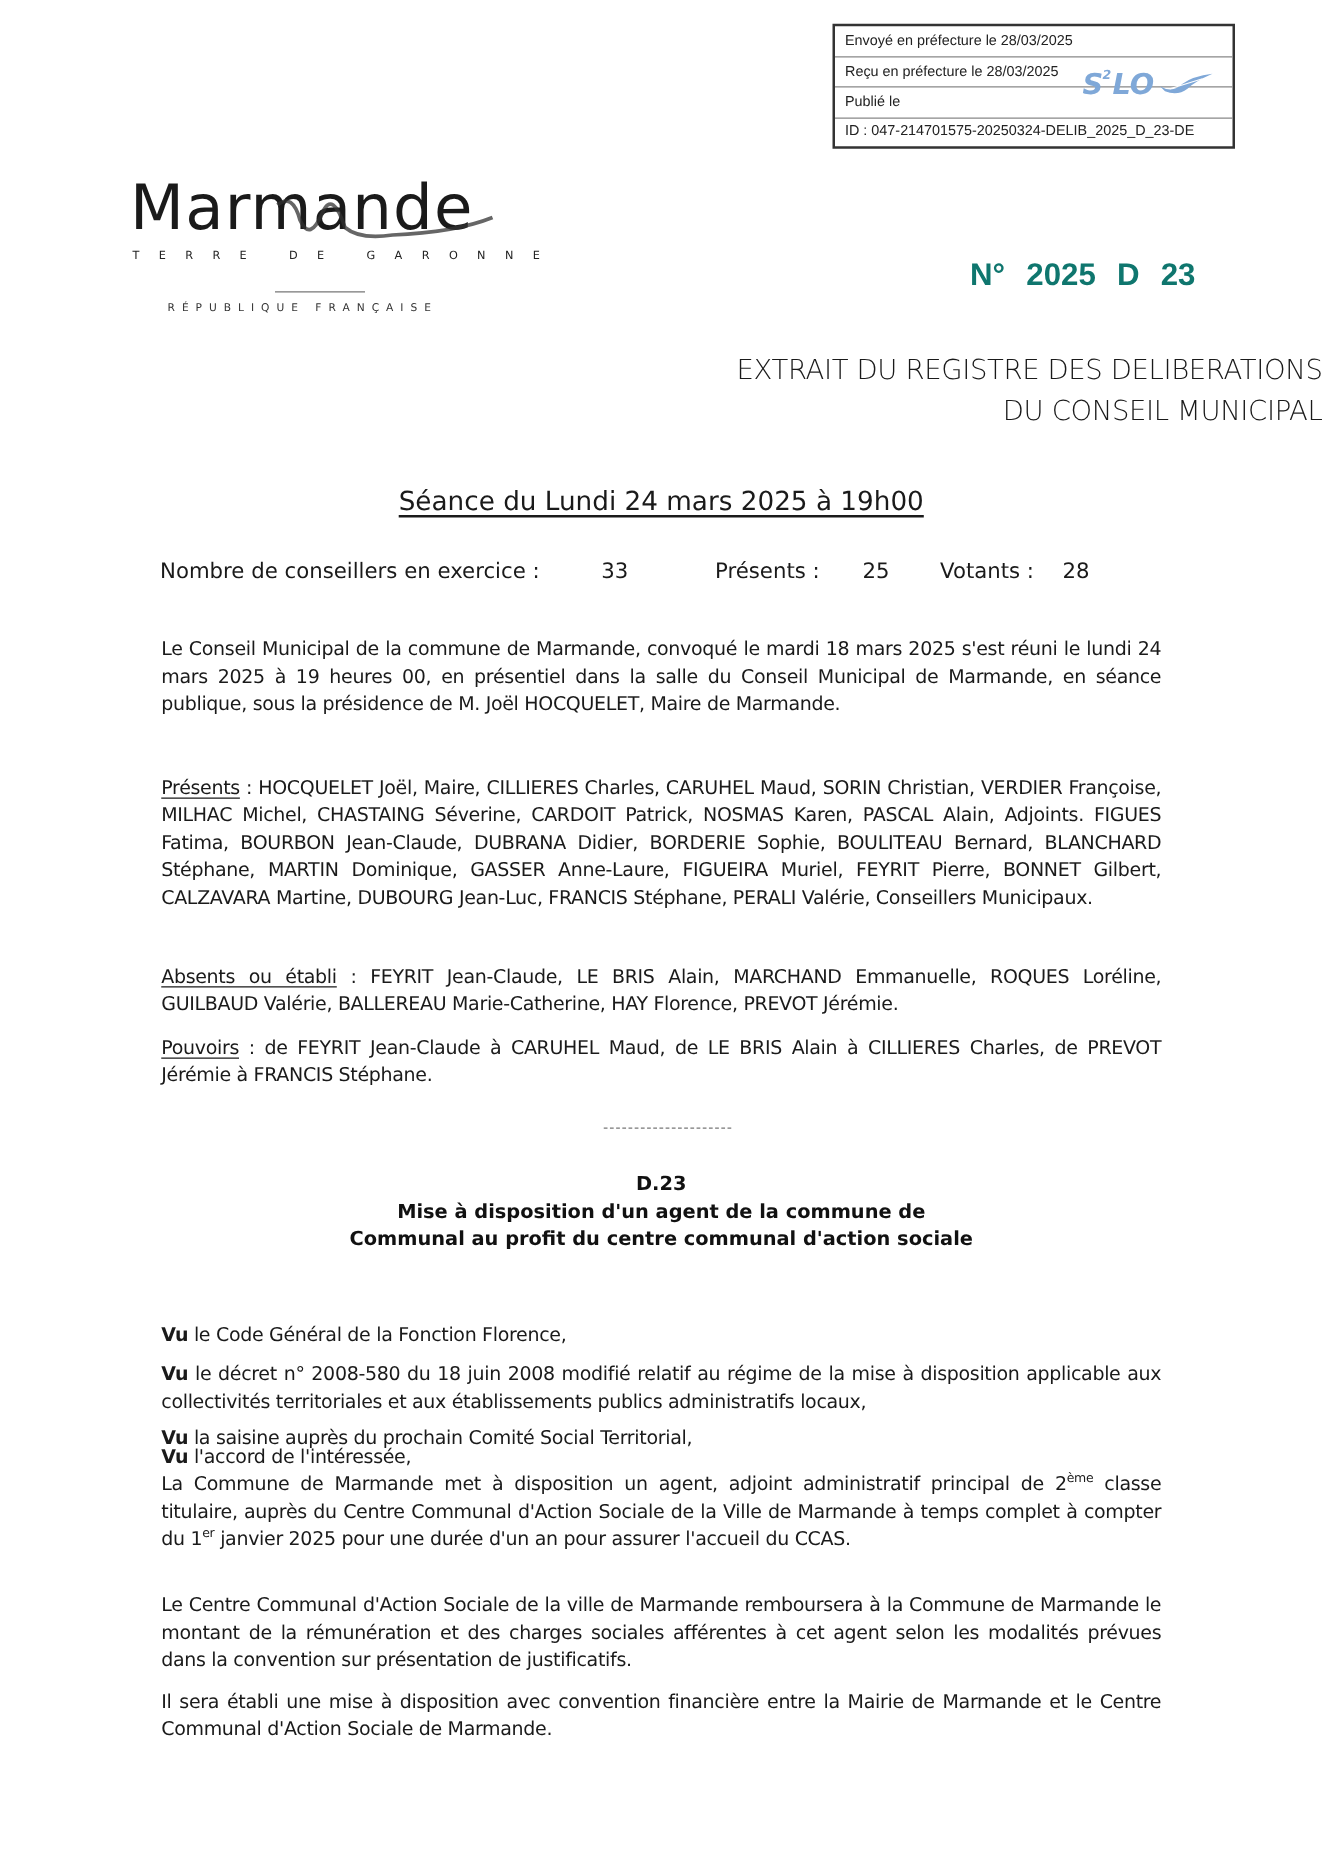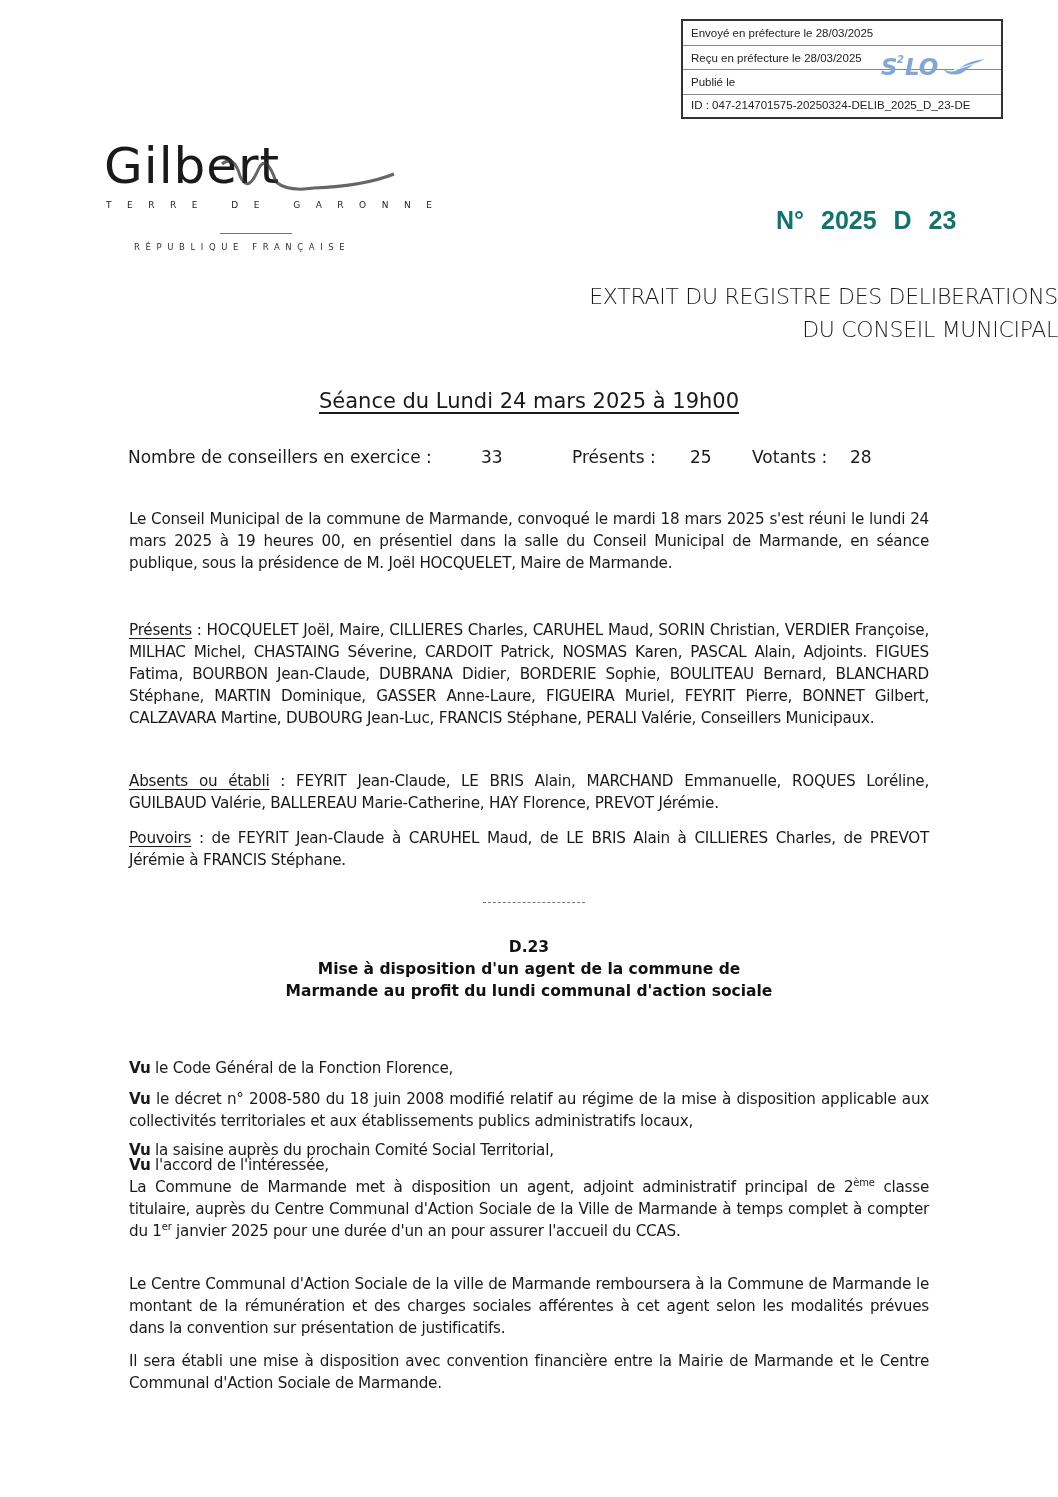--- a/index.html
+++ b/index.html
@@ -7,7 +7,7 @@
     body { position: relative; font-family: "DejaVu Sans", sans-serif; color: #1a1a1a; overflow: hidden; }
 
     .stamp {
-      position: absolute; left: 681px; top: 19px; width: 322px; height: 100px;
+      position: absolute; left: 666px; top: 19px; width: 322px; height: 100px;
       border: 2px solid #333; background: #fff;
       font-family: "Liberation Sans", sans-serif; font-size: 11.5px; color: #222;
     }

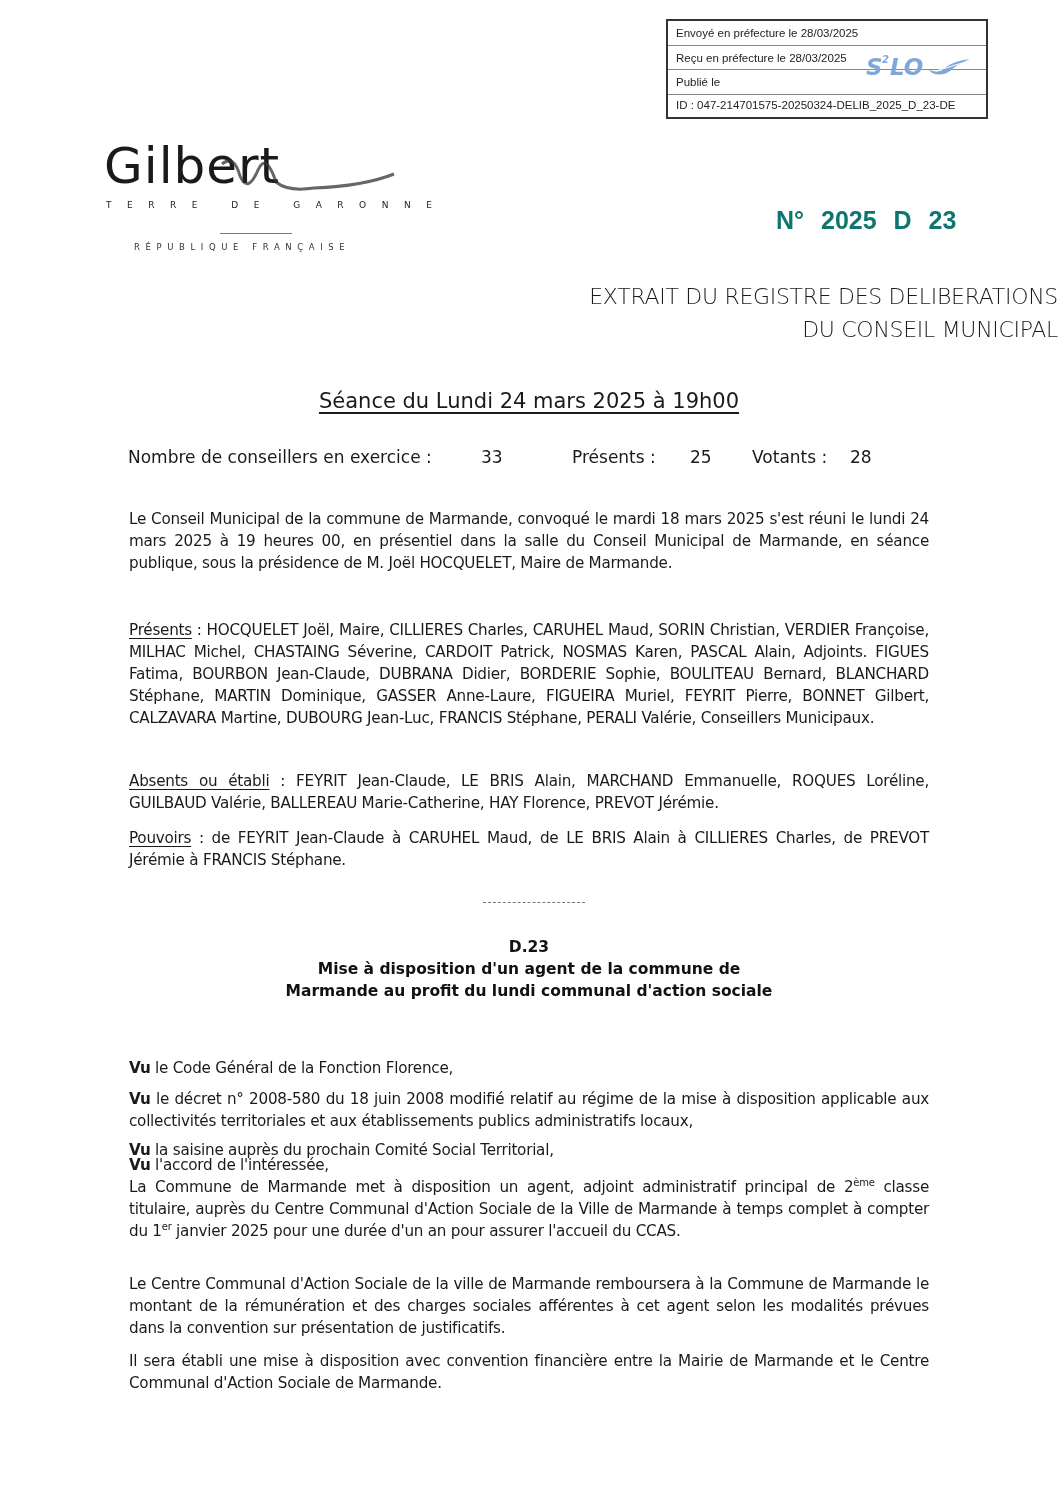--- a/index.html
+++ b/index.html
@@ -95,7 +95,7 @@
 </div>
 
 <div class="logo">
-  <div class="logo-word">Gilbert</div>
+  <div class="logo-word">Marmande</div>
   <svg style="position:absolute;left:100px;top:8px;" width="200" height="50" viewBox="0 0 200 50">
     <path d="M18 18 Q30 8 36 30 Q44 48 54 24 Q62 6 72 36 Q84 46 110 42 Q160 40 190 28" stroke="#333" stroke-width="3" fill="none" opacity="0.75"></path>
   </svg>

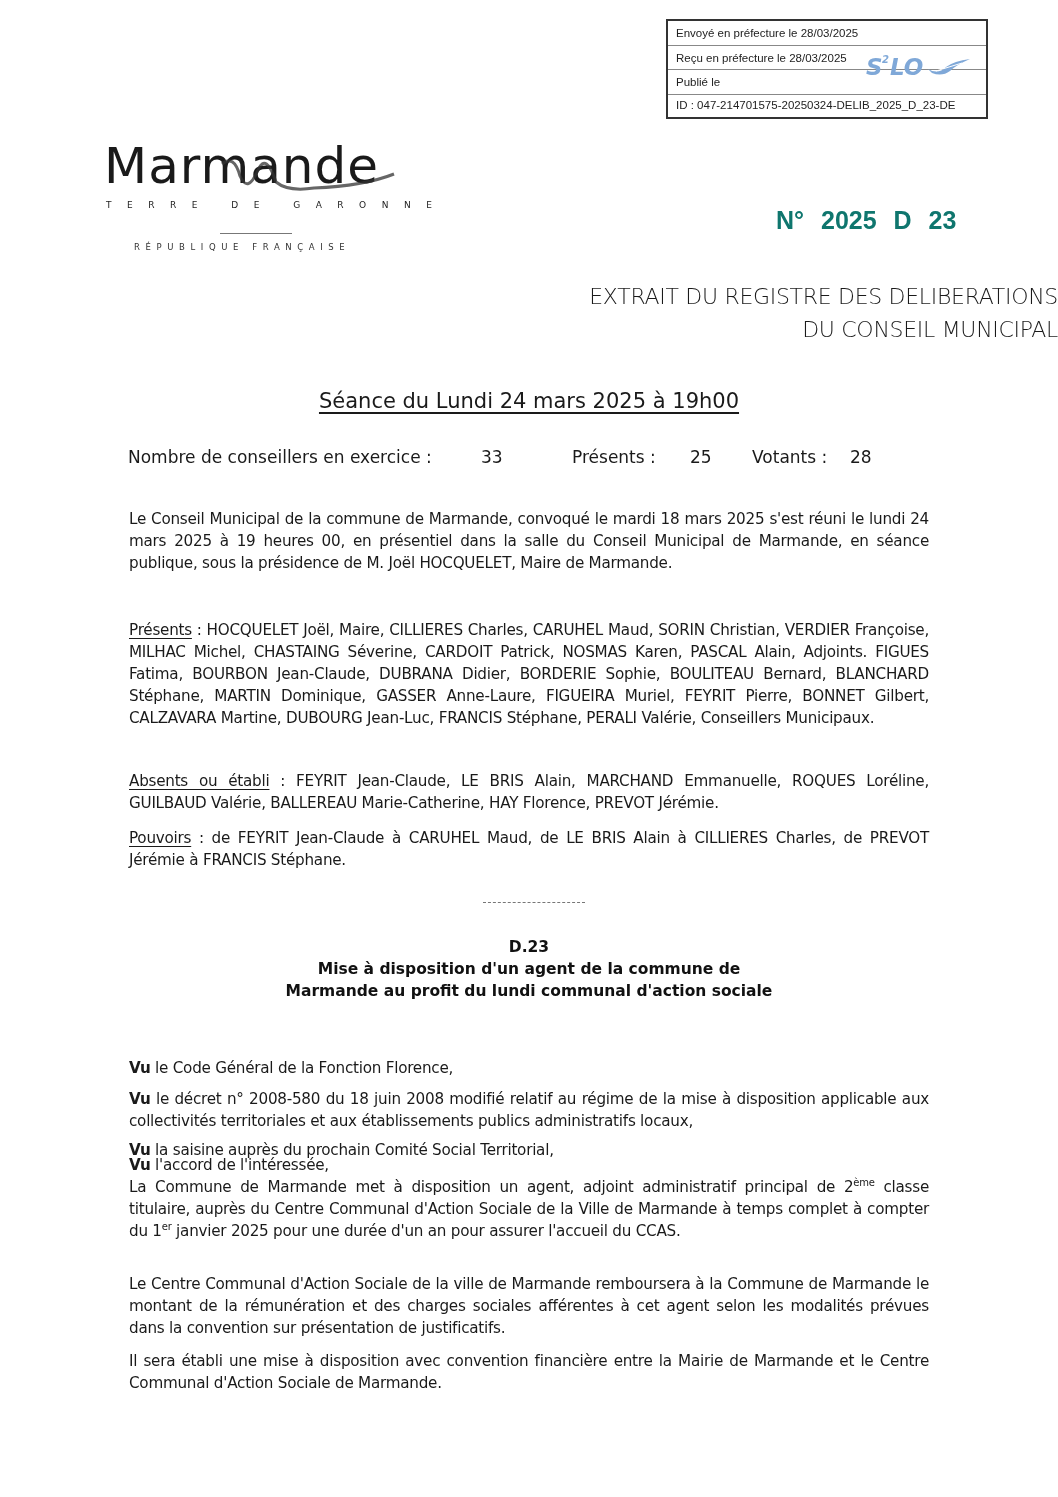--- a/index.html
+++ b/index.html
@@ -137,7 +137,7 @@
 
 <div class="d-head" style="top:936px;">D.23</div>
 <div class="d-head" style="top:958px;">Mise à disposition d'un agent de la commune de</div>
-<div class="d-head" style="top:980px;">Marmande au profit du lundi communal d'action sociale</div>
+<div class="d-head" style="top:980px;">Communal au profit du centre communal d'action sociale</div>
 
 <div class="para" style="top:1057px;">
   <span class="vu">Vu</span><span> le Code Général de la Fonction Florence,</span>

